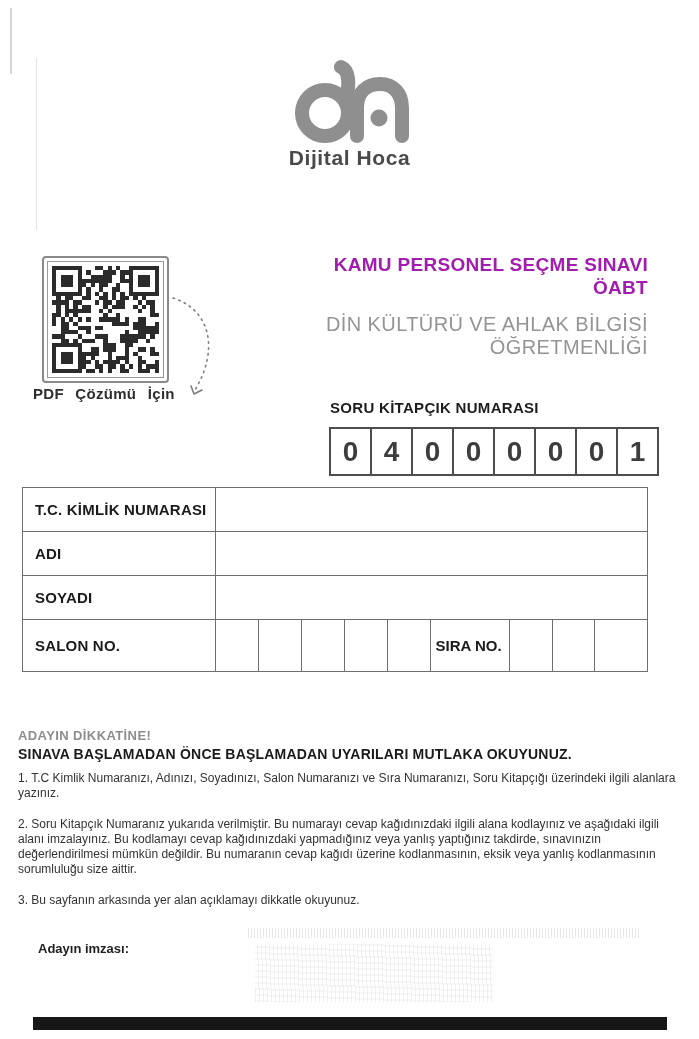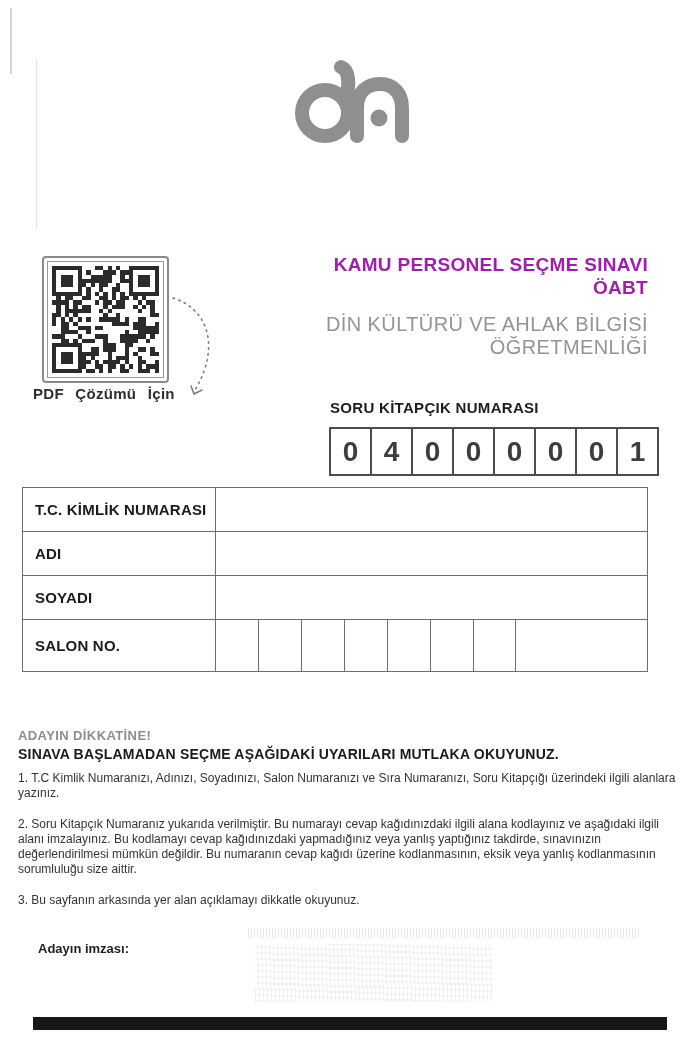--- a/index.html
+++ b/index.html
@@ -102,6 +102,7 @@
     </g>
     <circle cx="92" cy="60" r="8.5" fill="#8f8f8f"></circle>
   </svg>
+  <span class="logo-text">Dijital Hoca</span>
 </div>
 
 <div class="abs exam-title">

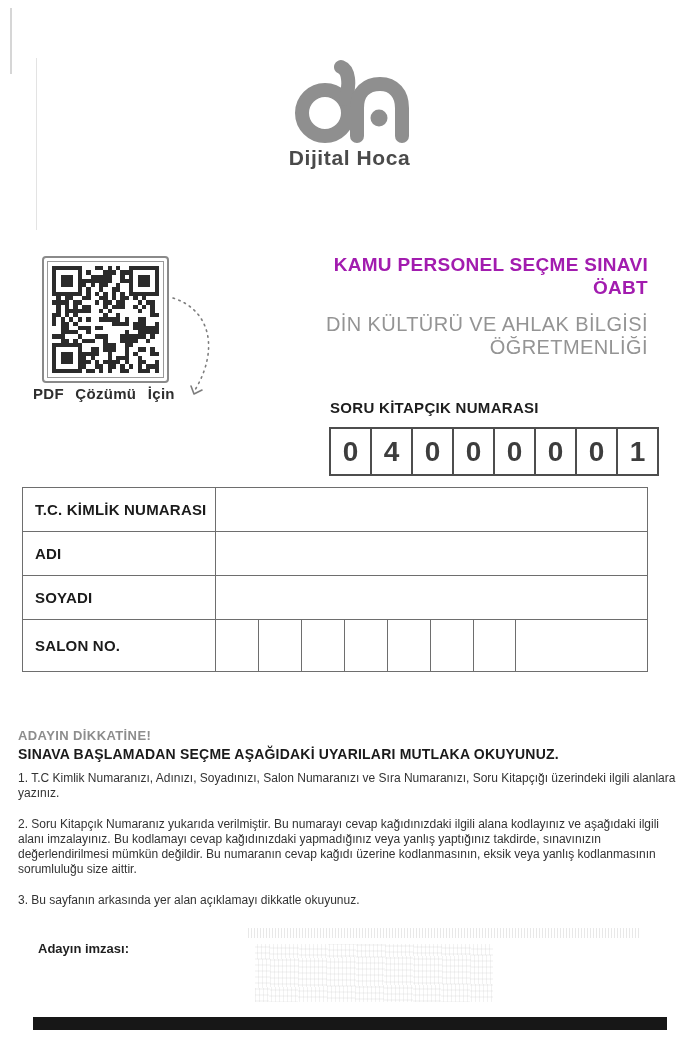--- a/index.html
+++ b/index.html
@@ -785,6 +785,7 @@
         <div class="small-cell" style="width: 43.1px;"></div>
         <div class="small-cell" style="width: 43.1px;"></div>
       </div>
+    <div class="sira-label">SIRA NO.</div>
     <div class="cells-wrap" id="sira-cells" style="flex:1;">
         <div class="small-cell" style="width: 42.2px;"></div>
         <div class="small-cell" style="width: 42.2px;"></div>

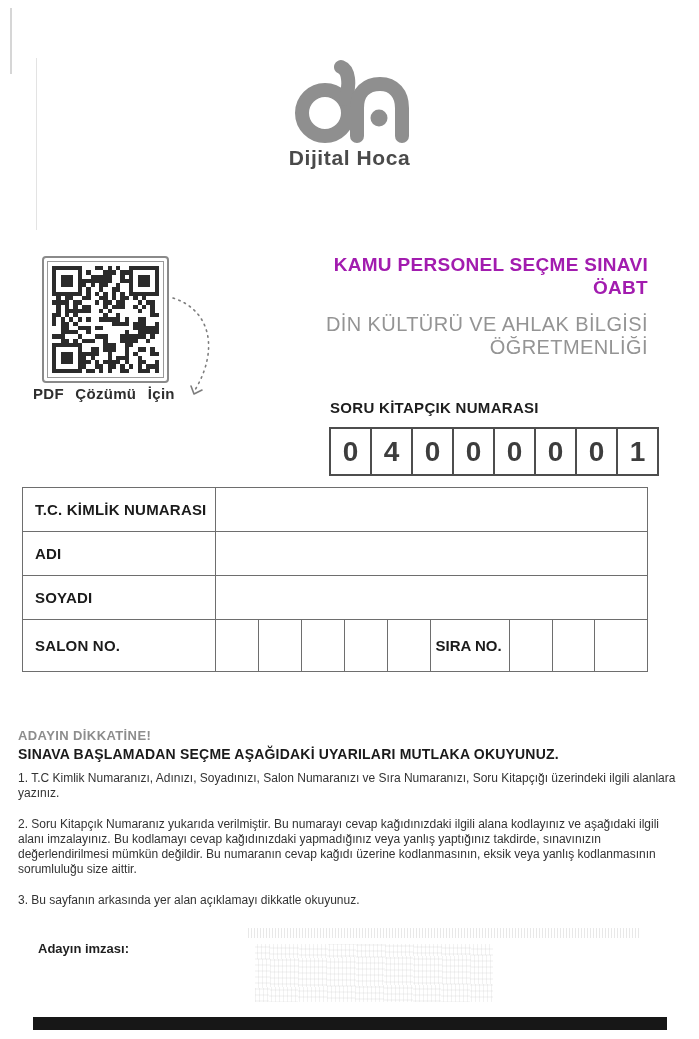--- a/index.html
+++ b/index.html
@@ -796,7 +796,7 @@
 
 <div class="abs notice">
   <div class="attention">ADAYIN DİKKATİNE!</div>
-  <div class="warning">SINAVA BAŞLAMADAN SEÇME AŞAĞIDAKİ UYARILARI MUTLAKA OKUYUNUZ.</div>
+  <div class="warning">SINAVA BAŞLAMADAN ÖNCE BAŞLAMADAN UYARILARI MUTLAKA OKUYUNUZ.</div>
   <div class="n-item">1. T.C Kimlik Numaranızı, Adınızı, Soyadınızı, Salon Numaranızı ve Sıra Numaranızı, Soru Kitapçığı üzerindeki ilgili alanlara yazınız.</div>
   <div class="n-item gap">2. Soru Kitapçık Numaranız yukarıda verilmiştir. Bu numarayı cevap kağıdınızdaki ilgili alana kodlayınız ve aşağıdaki ilgili alanı imzalayınız. Bu kodlamayı cevap kağıdınızdaki yapmadığınız veya yanlış yaptığınız takdirde, sınavınızın değerlendirilmesi mümkün değildir. Bu numaranın cevap kağıdı üzerine kodlanmasının, eksik veya yanlış kodlanmasının sorumluluğu size aittir.</div>
   <div class="n-item gap">3. Bu sayfanın arkasında yer alan açıklamayı dikkatle okuyunuz.</div>

